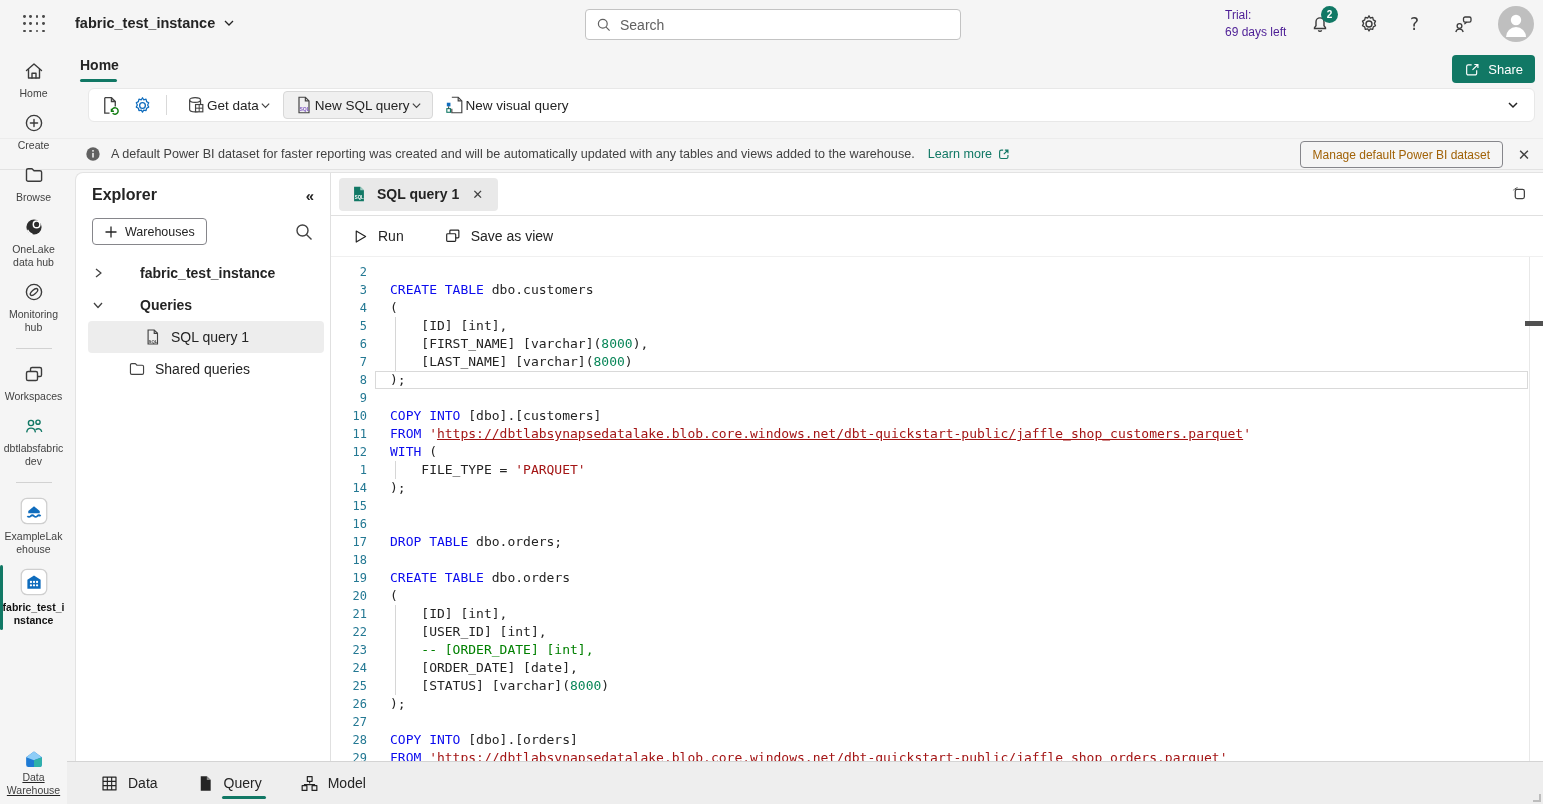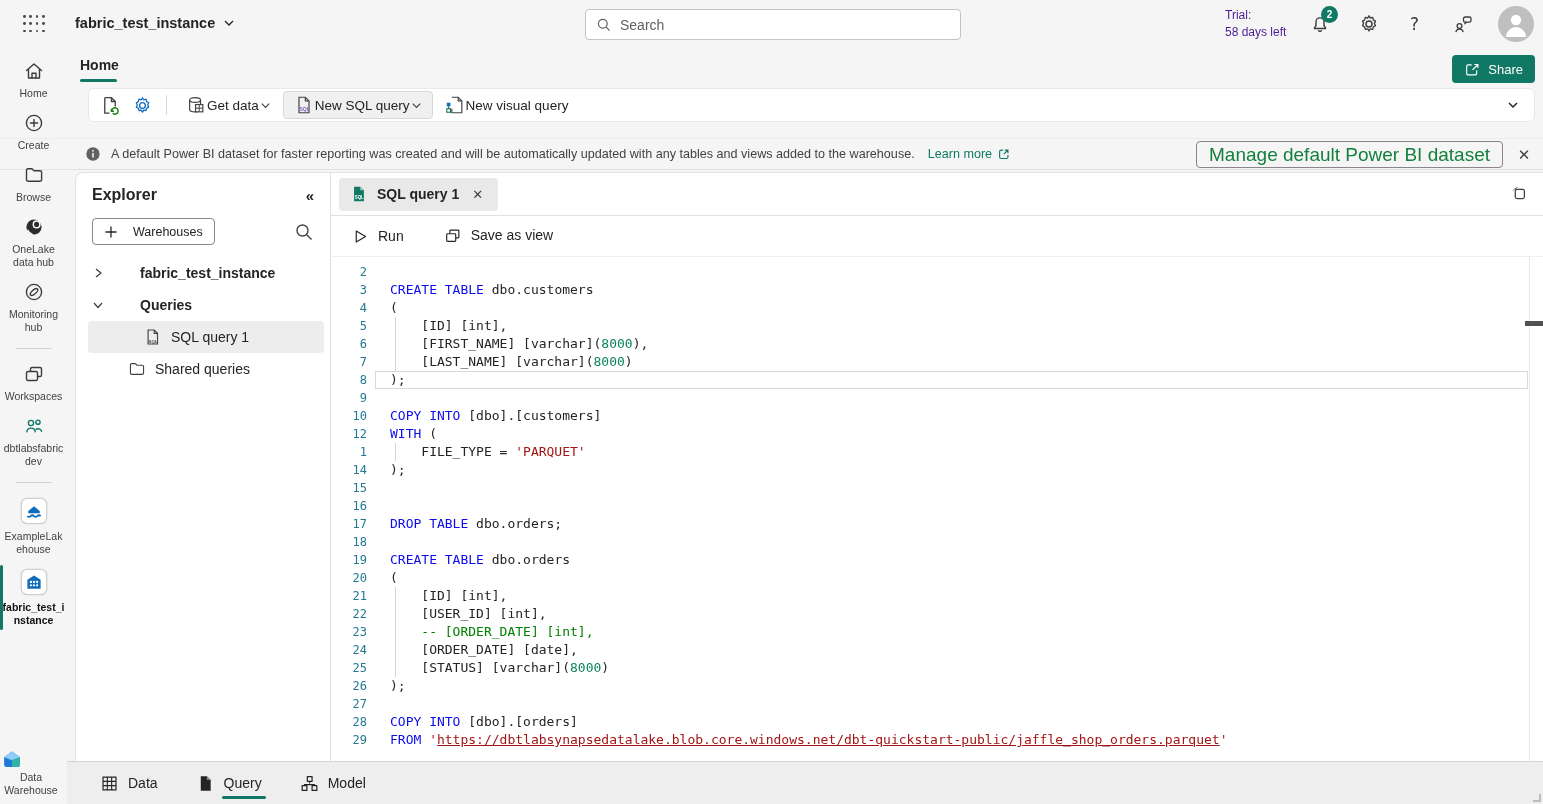--- a/index.html
+++ b/index.html
@@ -135,7 +135,7 @@
   </div>
   <div class="trial">
     <div>Trial:</div>
-    <div>58 days left</div>
+    <div>69 days left</div>
   </div>
   <span class="top-ic" style="left:1309px">
     <svg width="22" height="22" viewBox="0 0 22 22">

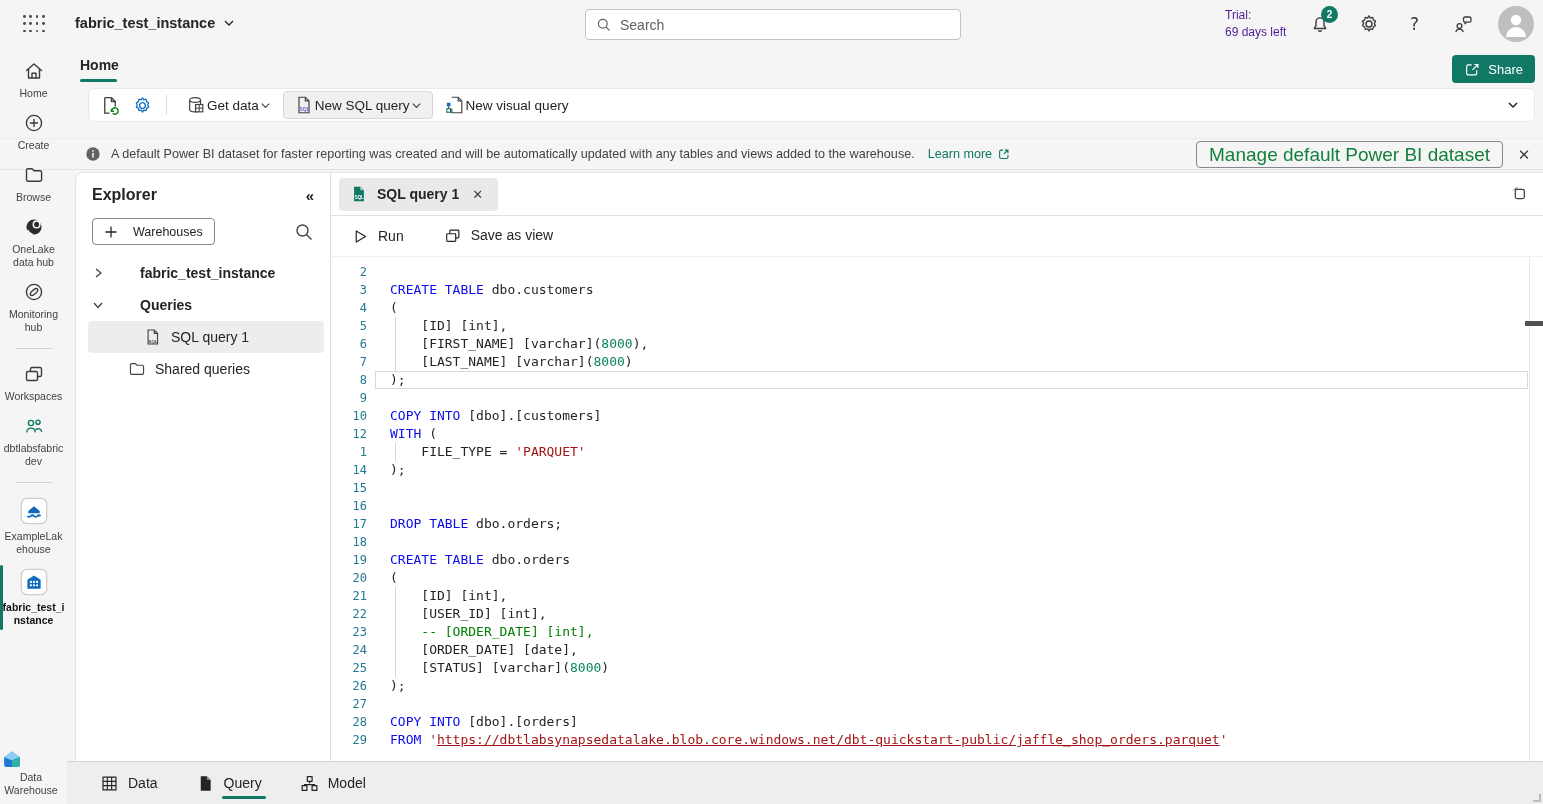--- a/index.html
+++ b/index.html
@@ -38,7 +38,7 @@
   
   .banner { position:absolute; top:138px; left:0; right:0; height:32px; border-top:1px solid #ececec; border-bottom:1px solid #e2e2e2; display:flex; align-items:center; padding-left:85px; gap:10px; font-size:12.6px; color:#424242; }
   .banner .lm { color:var(--accent); cursor:pointer; display:inline-flex; align-items:center; gap:5px; margin-left:3px; }
-  .manage-btn { position:absolute; right:40px; top:2px; height:27px; background:transparent; border:1px solid #86868b; border-radius:4px; font-size:19px; font-family:inherit; color:#15803d; padding:0 12px; cursor:pointer; }
+  .manage-btn { position:absolute; right:40px; top:2px; height:27px; background:transparent; border:1px solid #86868b; border-radius:4px; font-size:12px; font-family:inherit; color:#a16207; padding:0 12px; cursor:pointer; }
   .banner-x { position:absolute; right:8px; top:5px; width:22px; height:22px; display:flex; align-items:center; justify-content:center; color:#424242; cursor:pointer; font-size:15px; }
 
   

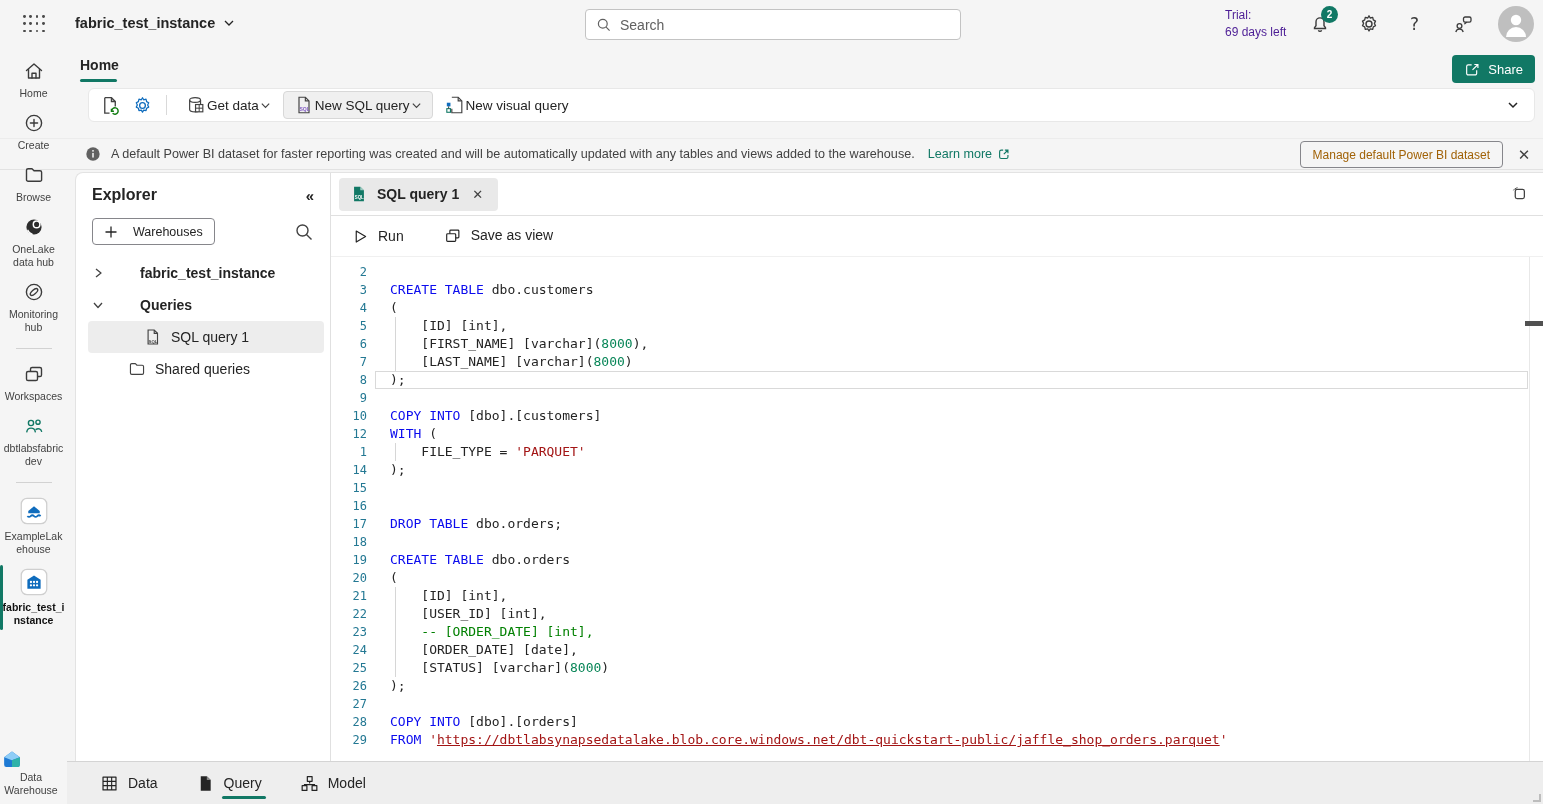--- a/index.html
+++ b/index.html
@@ -59,7 +59,7 @@
   .exp-head { padding:13px 16px 8px; font-size:16px; font-weight:600; display:flex; align-items:center; }
   .exp-collapse { margin-left:auto; font-size:15px; color:#242424; cursor:pointer; }
   .exp-actions { display:flex; align-items:center; padding:6px 16px 4px; }
-  .wh-btn { height:27px; border:1px solid #86868b; border-radius:4px; background:transparent; font-family:inherit; font-size:12.5px; color:#242424; display:flex; align-items:center; gap:15px; padding:0 11px; cursor:pointer; }
+  .wh-btn { height:27px; border:1px solid #86868b; border-radius:4px; background:transparent; font-family:inherit; font-size:12.5px; color:#242424; display:flex; align-items:center; gap:7px; padding:0 11px; cursor:pointer; }
   .exp-search { margin-left:auto; width:20px; height:20px; color:#424242; cursor:pointer; }
   .tree { margin-top:8px; }
   .tree-row { height:32px; display:flex; align-items:center; font-size:14px; position:relative; cursor:pointer; }

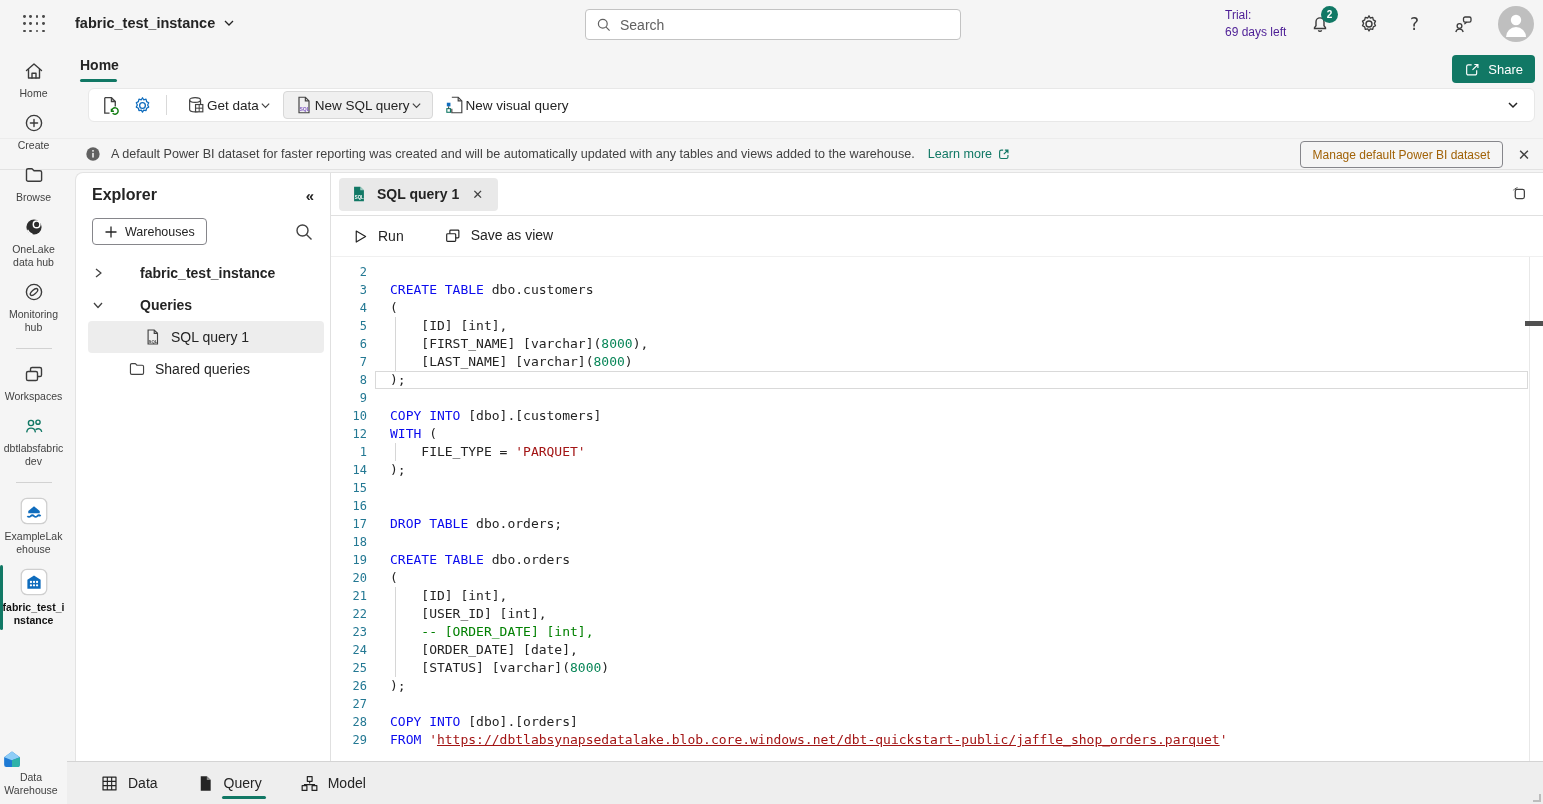--- a/index.html
+++ b/index.html
@@ -77,7 +77,7 @@
   .qtab .tab-x { font-weight:400; color:#424242; font-size:13px; padding:2px 4px; cursor:pointer; }
   .copy-ic { position:absolute; right:15px; top:11px; width:20px; height:20px; color:#424242; cursor:pointer; }
   .runbar { height:41px; display:flex; align-items:center; gap:40px; padding-left:21px; font-size:14px; border-bottom:1px solid #f0f0f0; flex-shrink:0; }
-  .runbar .act { display:flex; align-items:flex-start; gap:9px; cursor:pointer; }
+  .runbar .act { display:flex; align-items:center; gap:9px; cursor:pointer; }
 
   
   .codewrap { flex:1; position:relative; overflow:hidden; font-family:"DejaVu Sans Mono","Liberation Mono",monospace; font-size:13px; padding-top:6px; }

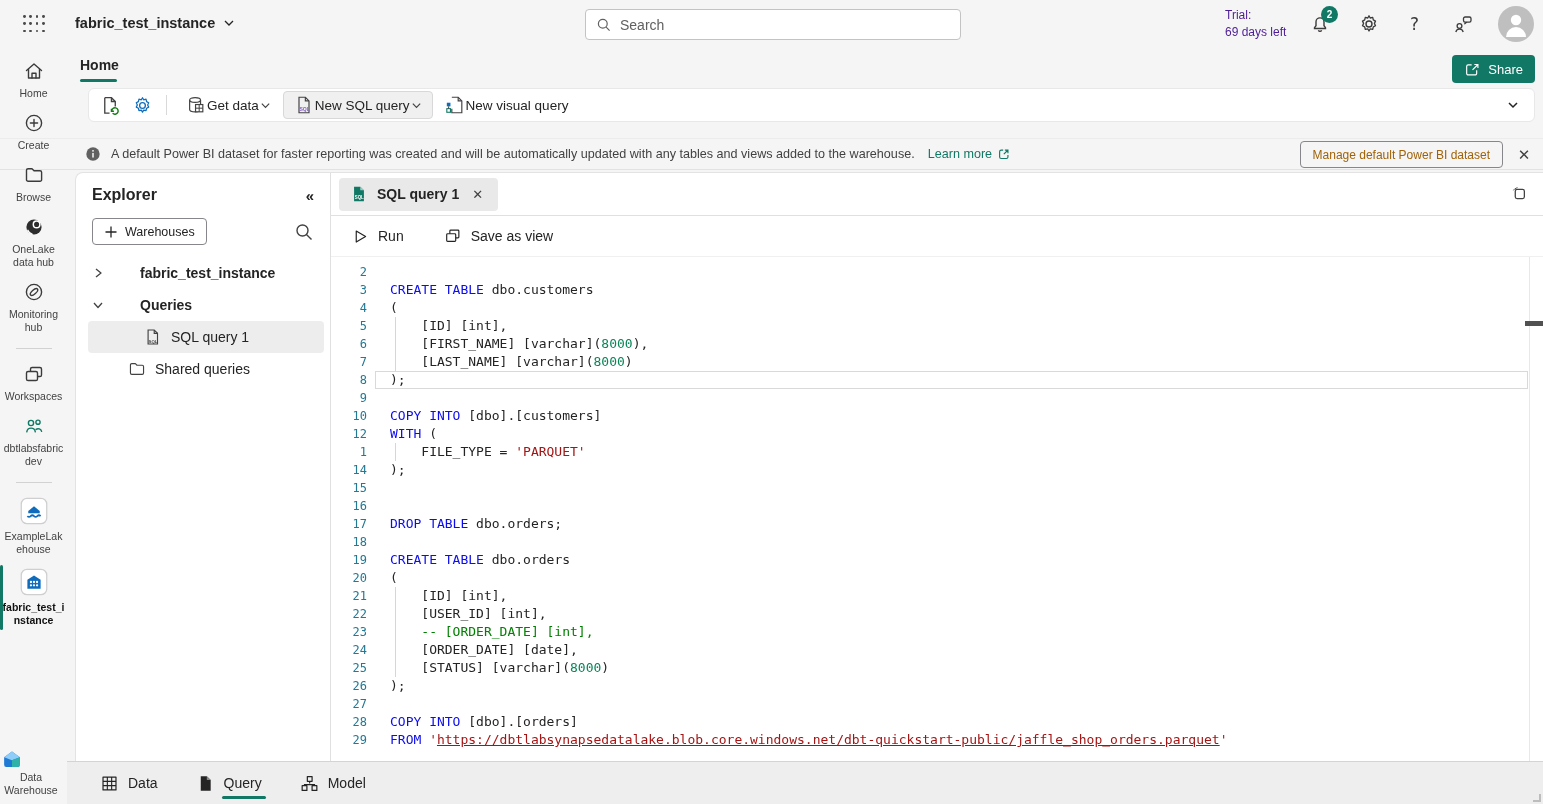--- a/index.html
+++ b/index.html
@@ -496,6 +496,7 @@
           <div class="code-line current"><span class="ln">8</span><span class="lc"><span>);</span></span></div>
           <div class="code-line"><span class="ln">9</span><span class="lc"></span></div>
           <div class="code-line"><span class="ln">10</span><span class="lc"><span class="kw">COPY</span><span> </span><span class="kw">INTO</span><span> [dbo].[customers]</span></span></div>
+          <div class="code-line"><span class="ln">11</span><span class="lc"><span class="kw">FROM</span><span> </span><span class="str">'</span><span class="url">https://dbtlabsynapsedatalake.blob.core.windows.net/dbt-quickstart-public/jaffle_shop_customers.parquet</span><span class="str">'</span></span></div>
           <div class="code-line"><span class="ln">12</span><span class="lc"><span class="kw">WITH</span><span> (</span></span></div>
           <div class="code-line"><span class="ln">1</span><span class="lc"><span class="guide"></span><span>    FILE_TYPE = </span><span class="str">'PARQUET'</span></span></div>
           <div class="code-line"><span class="ln">14</span><span class="lc"><span>);</span></span></div>

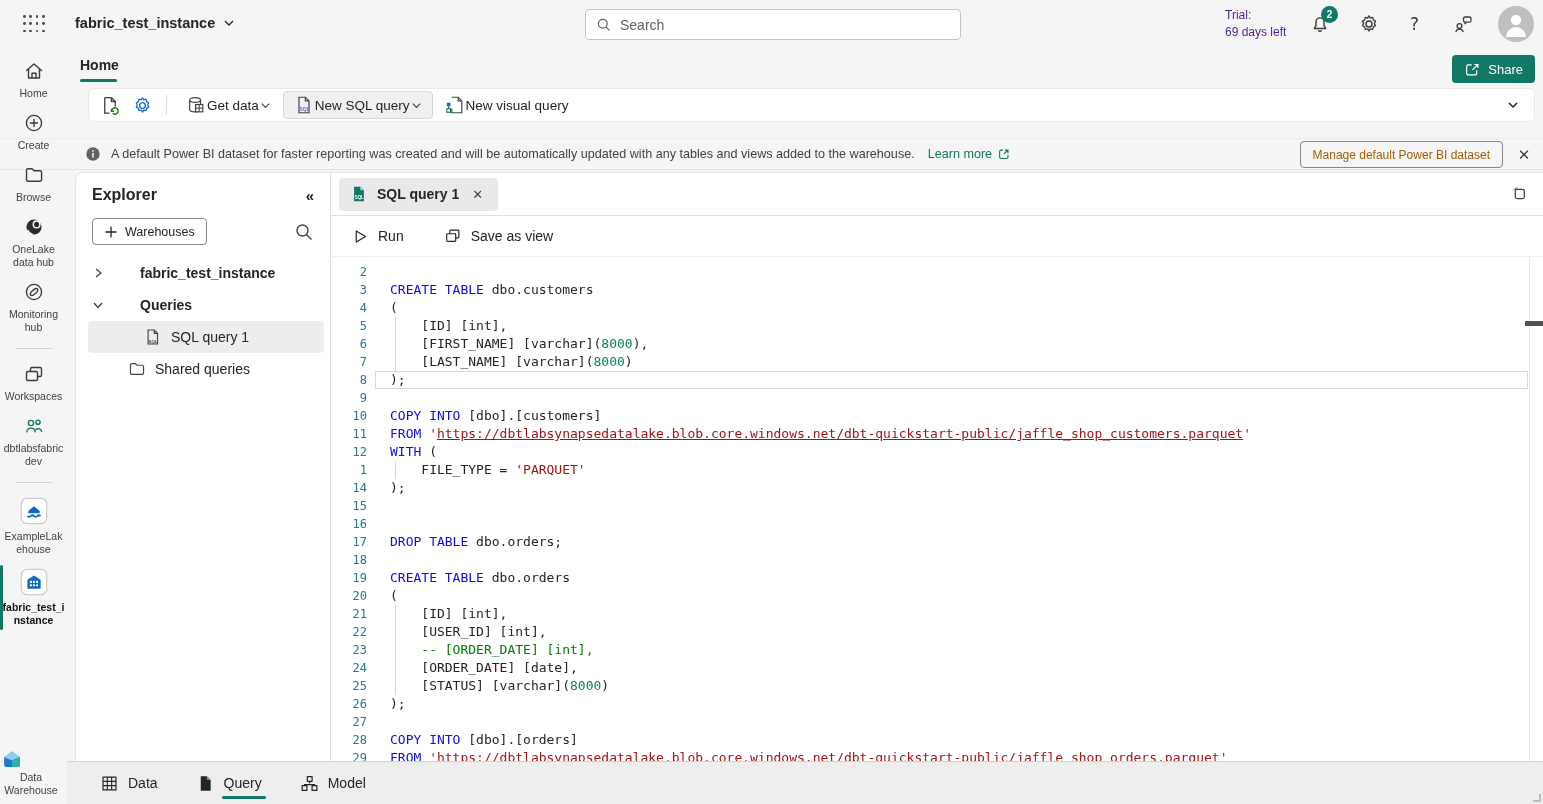--- a/index.html
+++ b/index.html
@@ -48,7 +48,7 @@
   .rail-item.selected .lbl { font-weight:700; color:#111; }
   .sel-bar { position:absolute; left:0; top:-3px; bottom:-3px; width:3px; border-radius:2px; background:var(--accent); }
   .rail-divider { width:36px; border-top:1px solid #d2d2d2; margin:2px 0 14px; }
-  .rail-bottom { position:absolute; bottom:7px; left:0; width:67px; display:flex; flex-direction:column; align-items:flex-start; gap:0; cursor:pointer; }
+  .rail-bottom { position:absolute; bottom:7px; left:0; width:67px; display:flex; flex-direction:column; align-items:center; gap:0; cursor:pointer;text-decoration:underline; }
   .rail-bottom .lbl { font-size:10.5px; line-height:13px; color:#424242; text-align:center; width:62px; }
 
   

